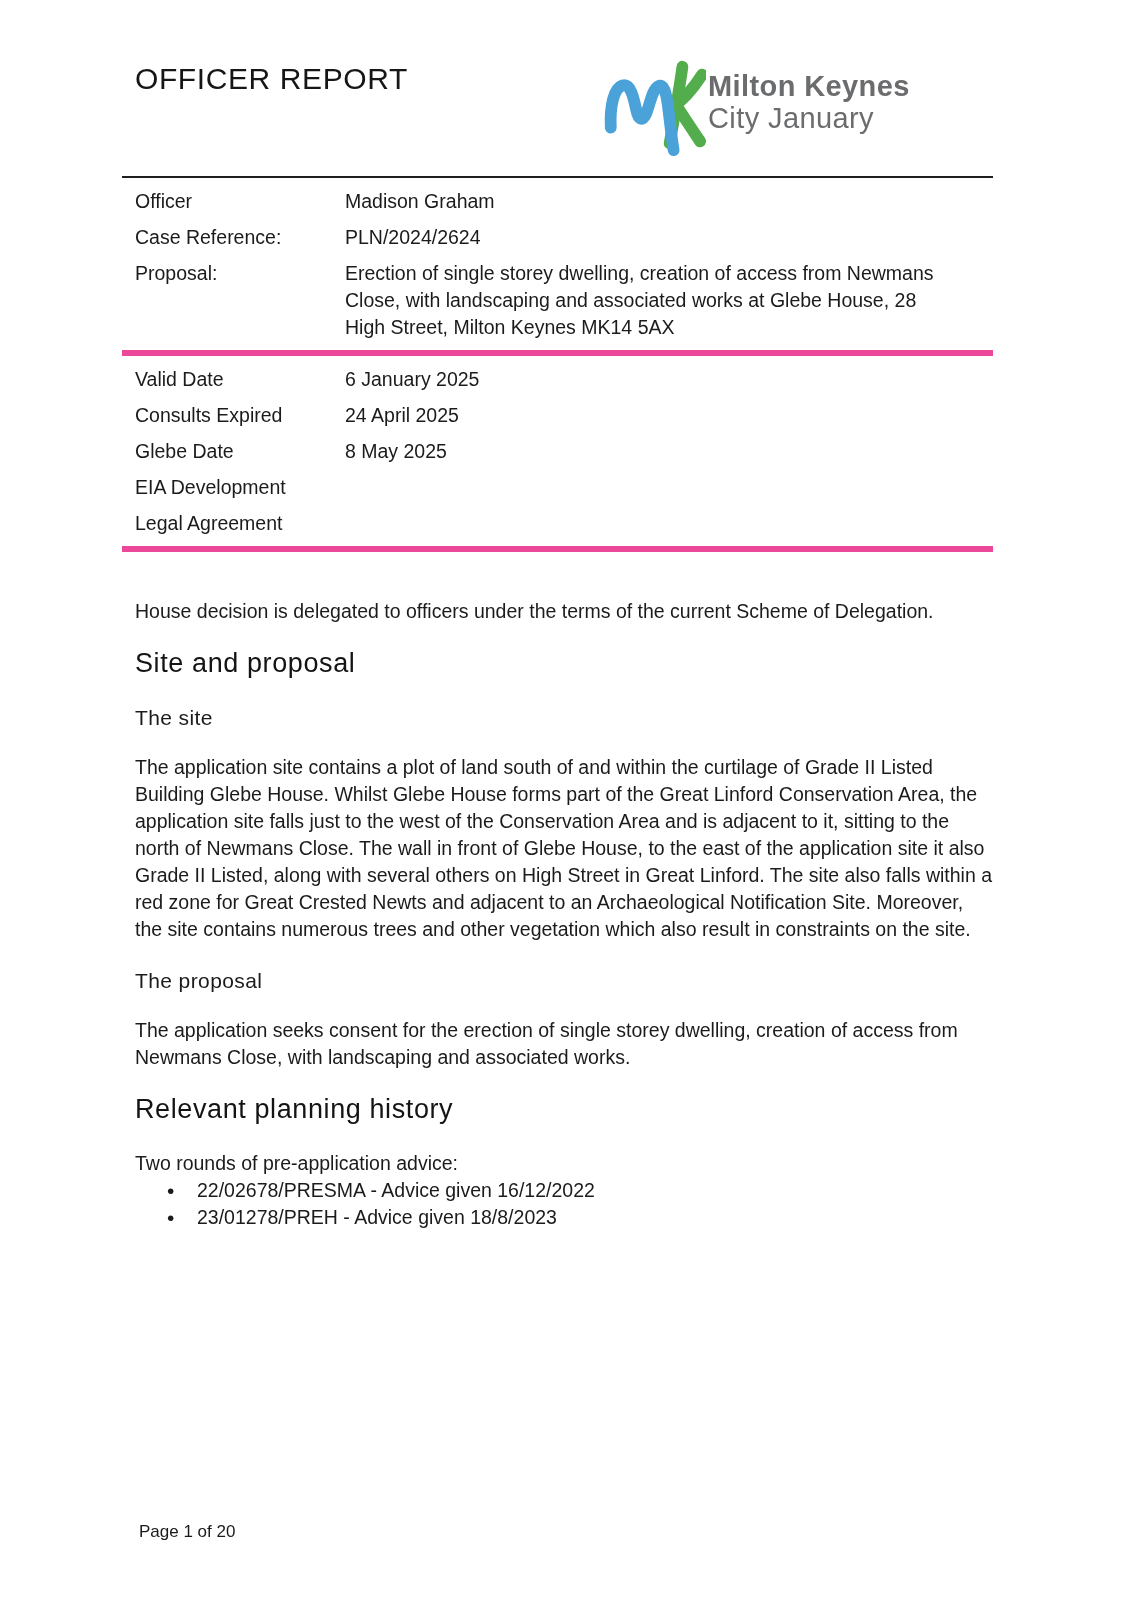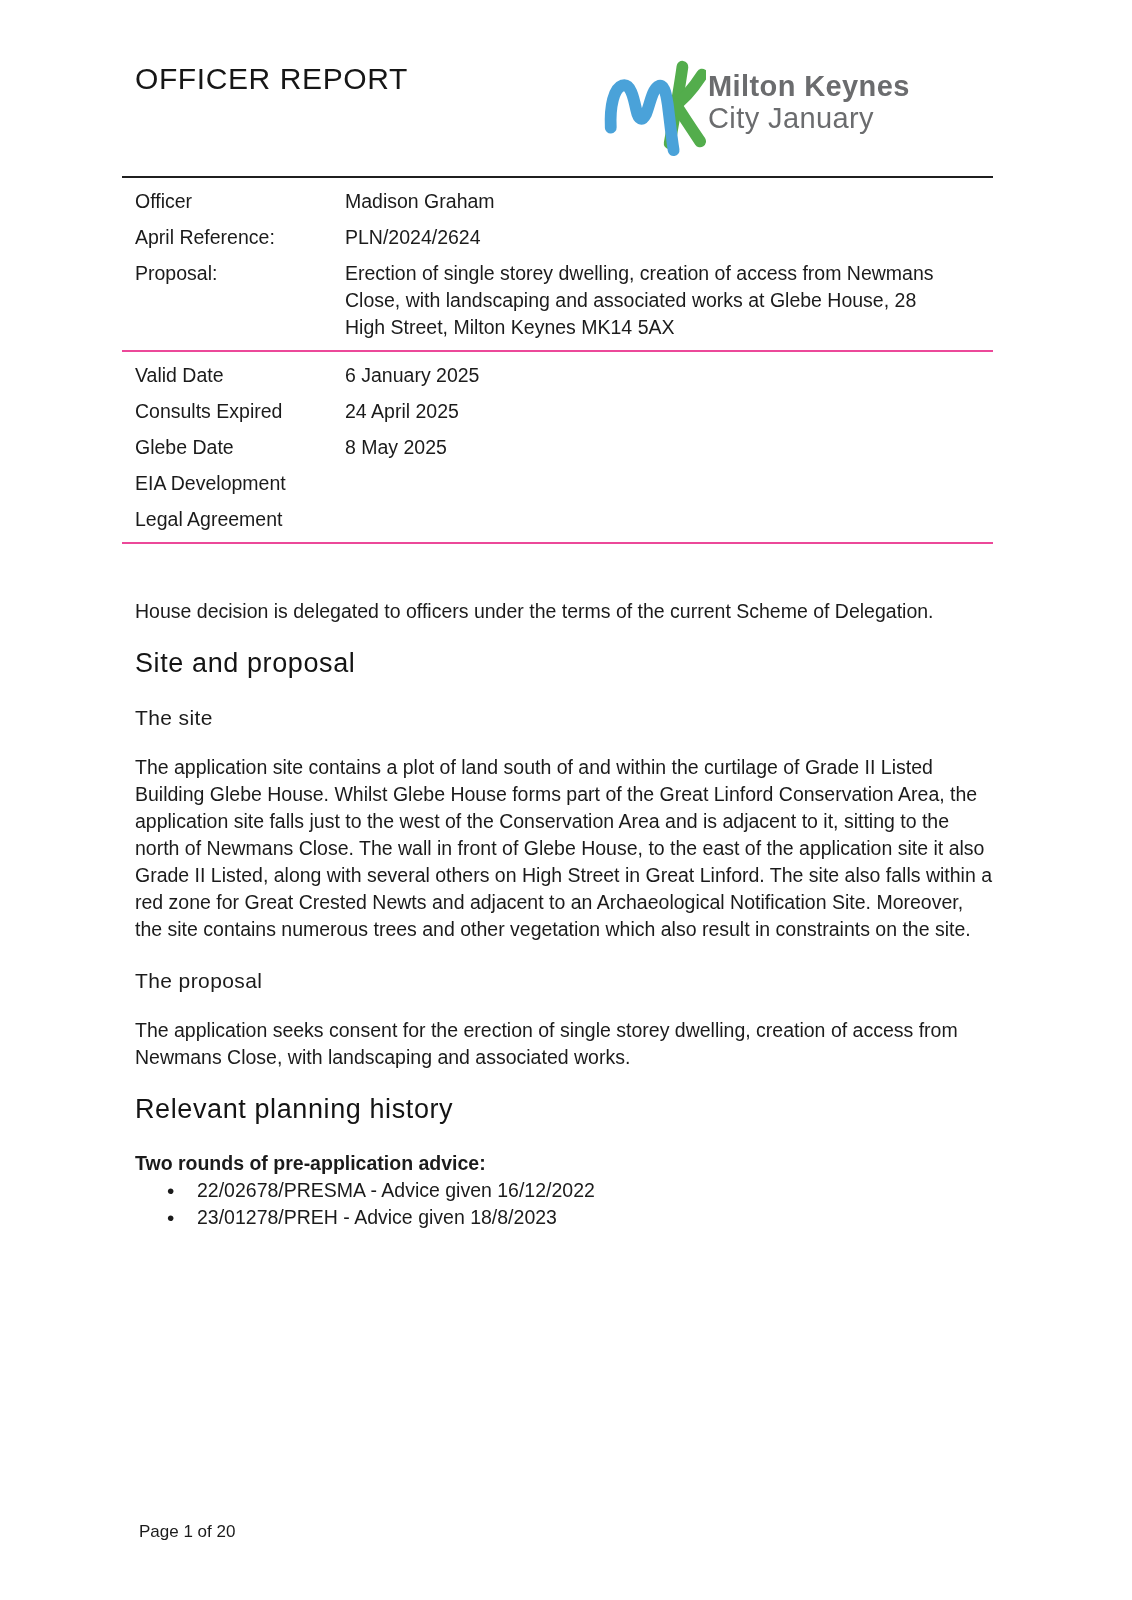--- a/index.html
+++ b/index.html
@@ -46,7 +46,7 @@
     border-top: 2px solid #1f1f1f;
     font-size: 19.5px;
   }
-  .table-section { border-bottom: 2px solid #ec4899; padding: 5px 0; }
+  .table-section { border-bottom: 6px solid #ec4899; padding: 5px 0; }
   .trow { display: flex; padding: 4.5px 0 4.5px 13px; }
   .tlabel { width: 210px; flex: 0 0 auto; line-height: 27px; }
   .tvalue { flex: 1 1 auto; line-height: 27px; max-width: 612px; }

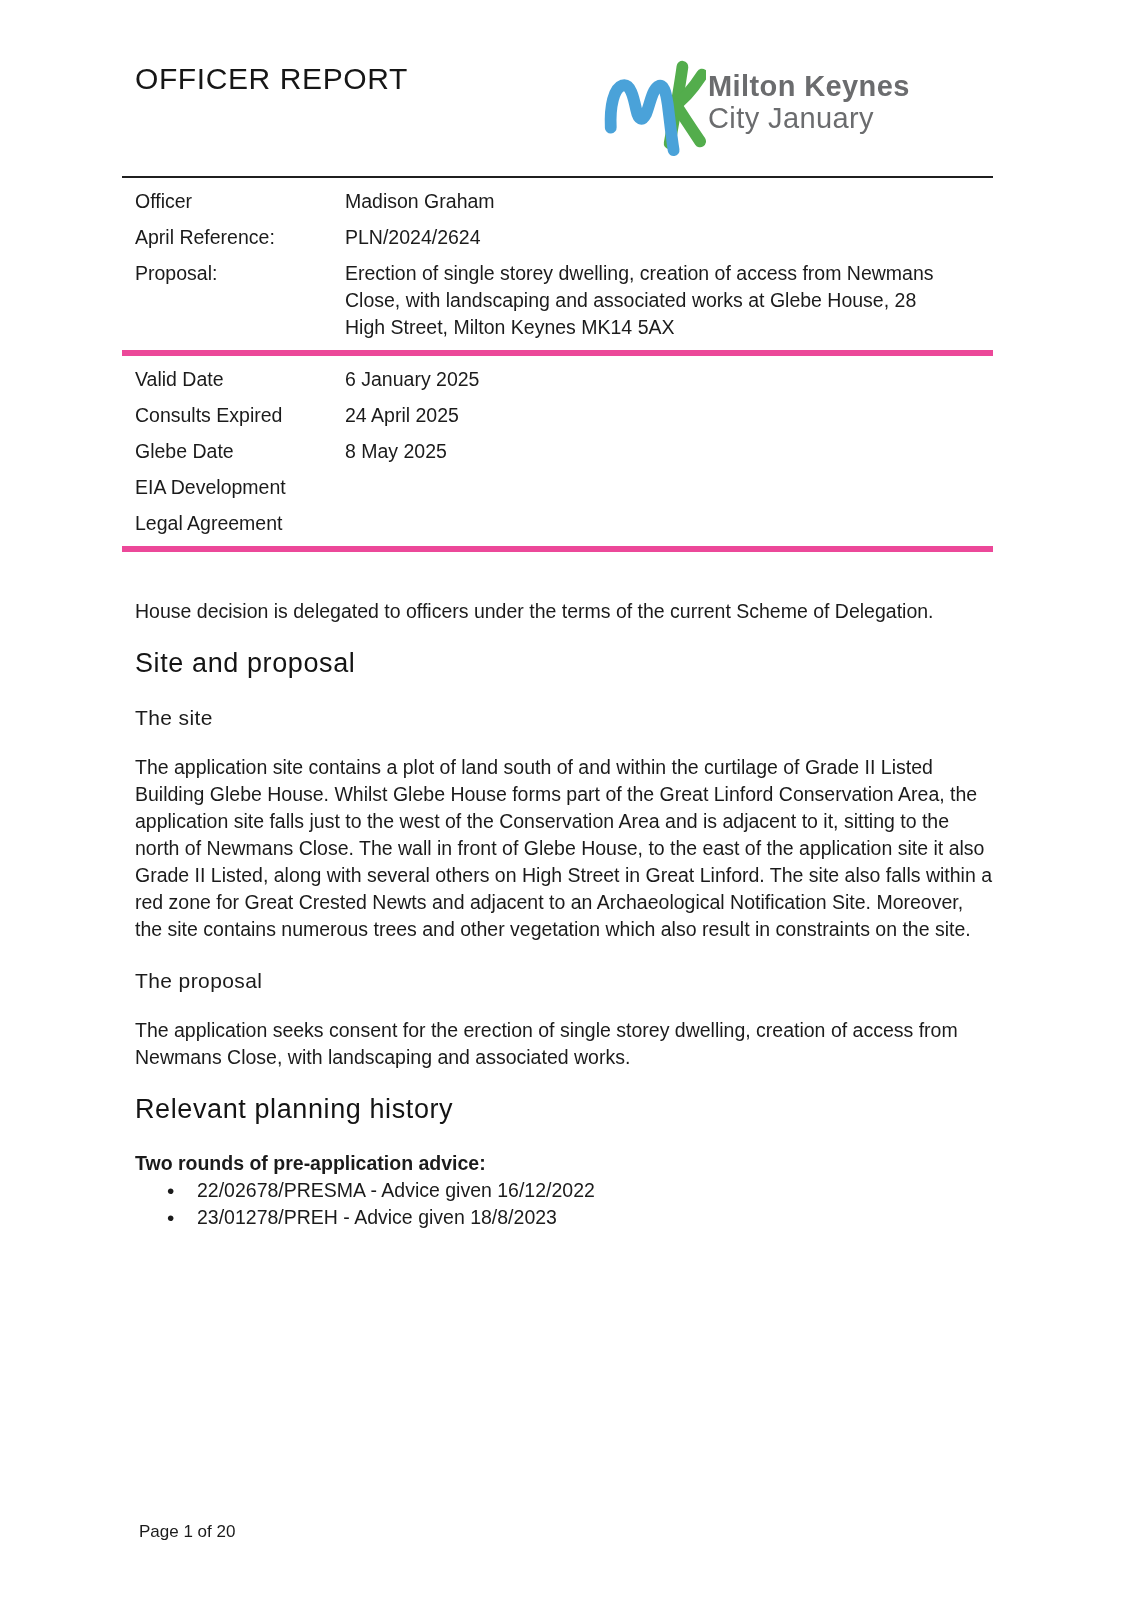--- a/index.html
+++ b/index.html
@@ -128,7 +128,7 @@
           <div class="tvalue">Madison Graham</div>
         </div>
         <div class="trow">
-          <div class="tlabel">April Reference:</div>
+          <div class="tlabel">Case Reference:</div>
           <div class="tvalue">PLN/2024/2624</div>
         </div>
         <div class="trow">

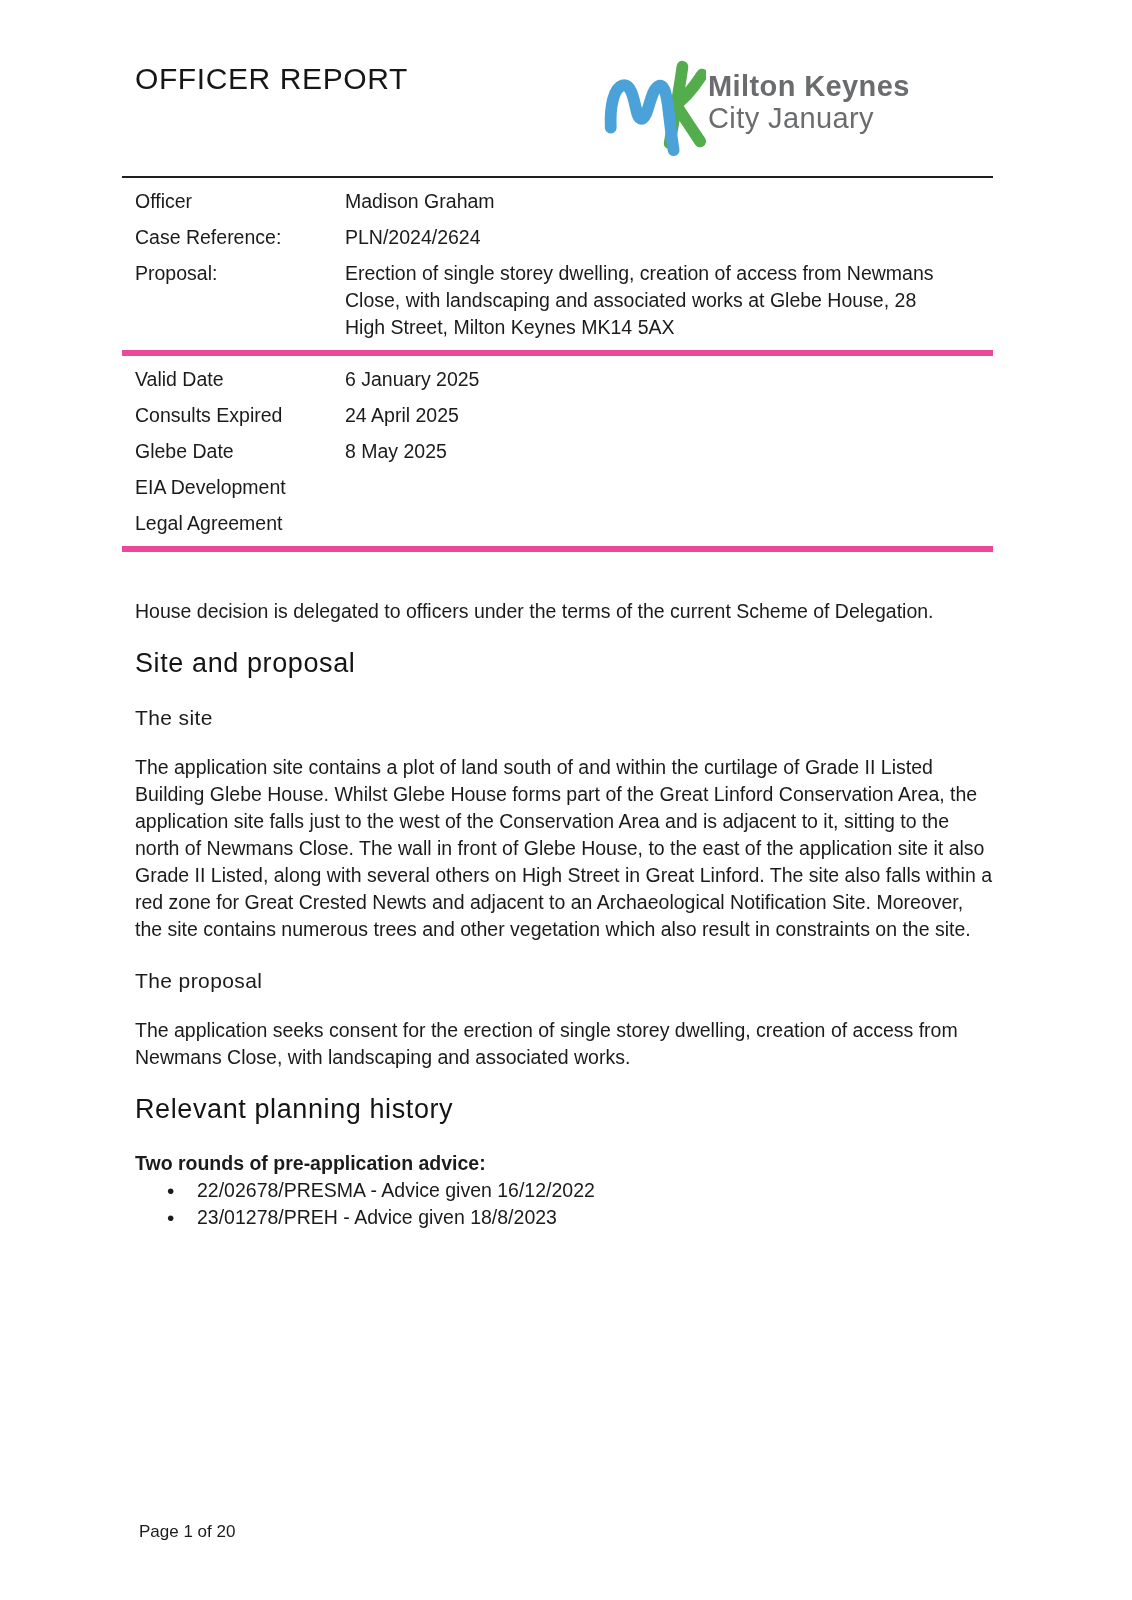--- a/index.html
+++ b/index.html
@@ -75,7 +75,7 @@
     margin-top: 24px;
   }
   h3.sub-heading + .body-text { margin-top: 22px; }
-  h2.section-heading + .body-text { margin-top: 24px; font-weight: bold; }
+  h2.section-heading + .body-text { margin-top: 24px; }
   .history-list { list-style: none; }
   .history-list li {
     position: relative;

